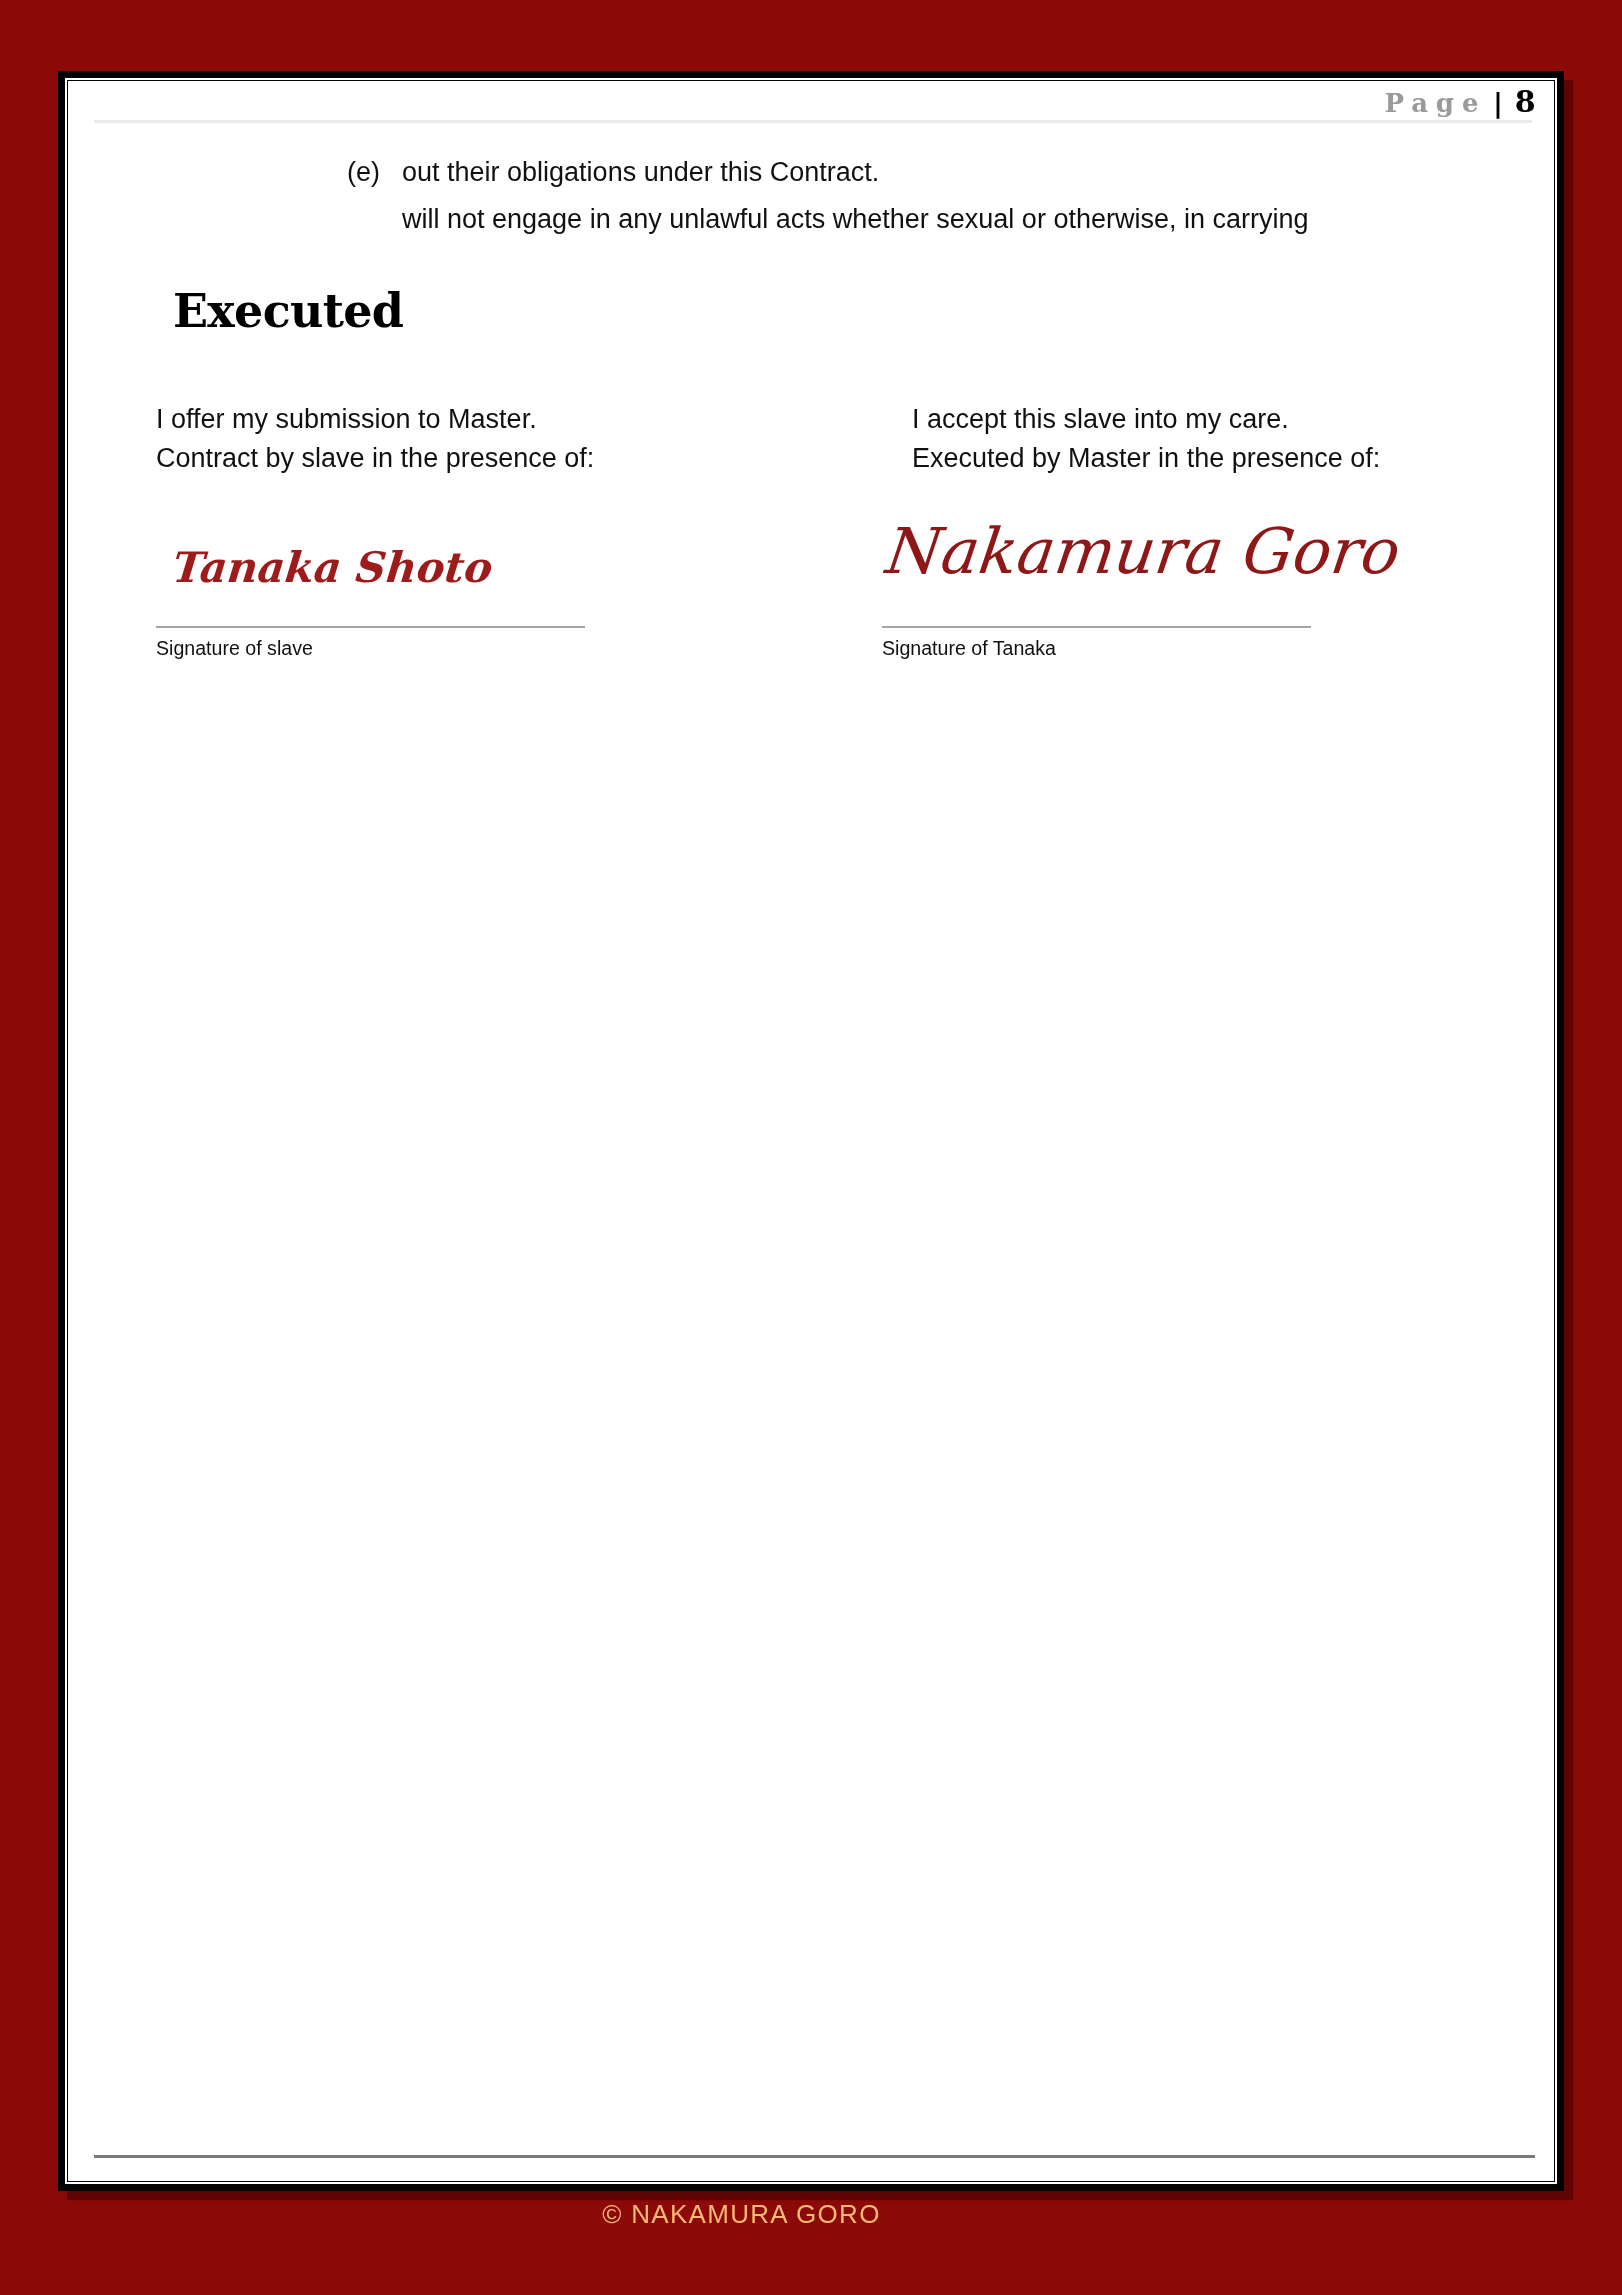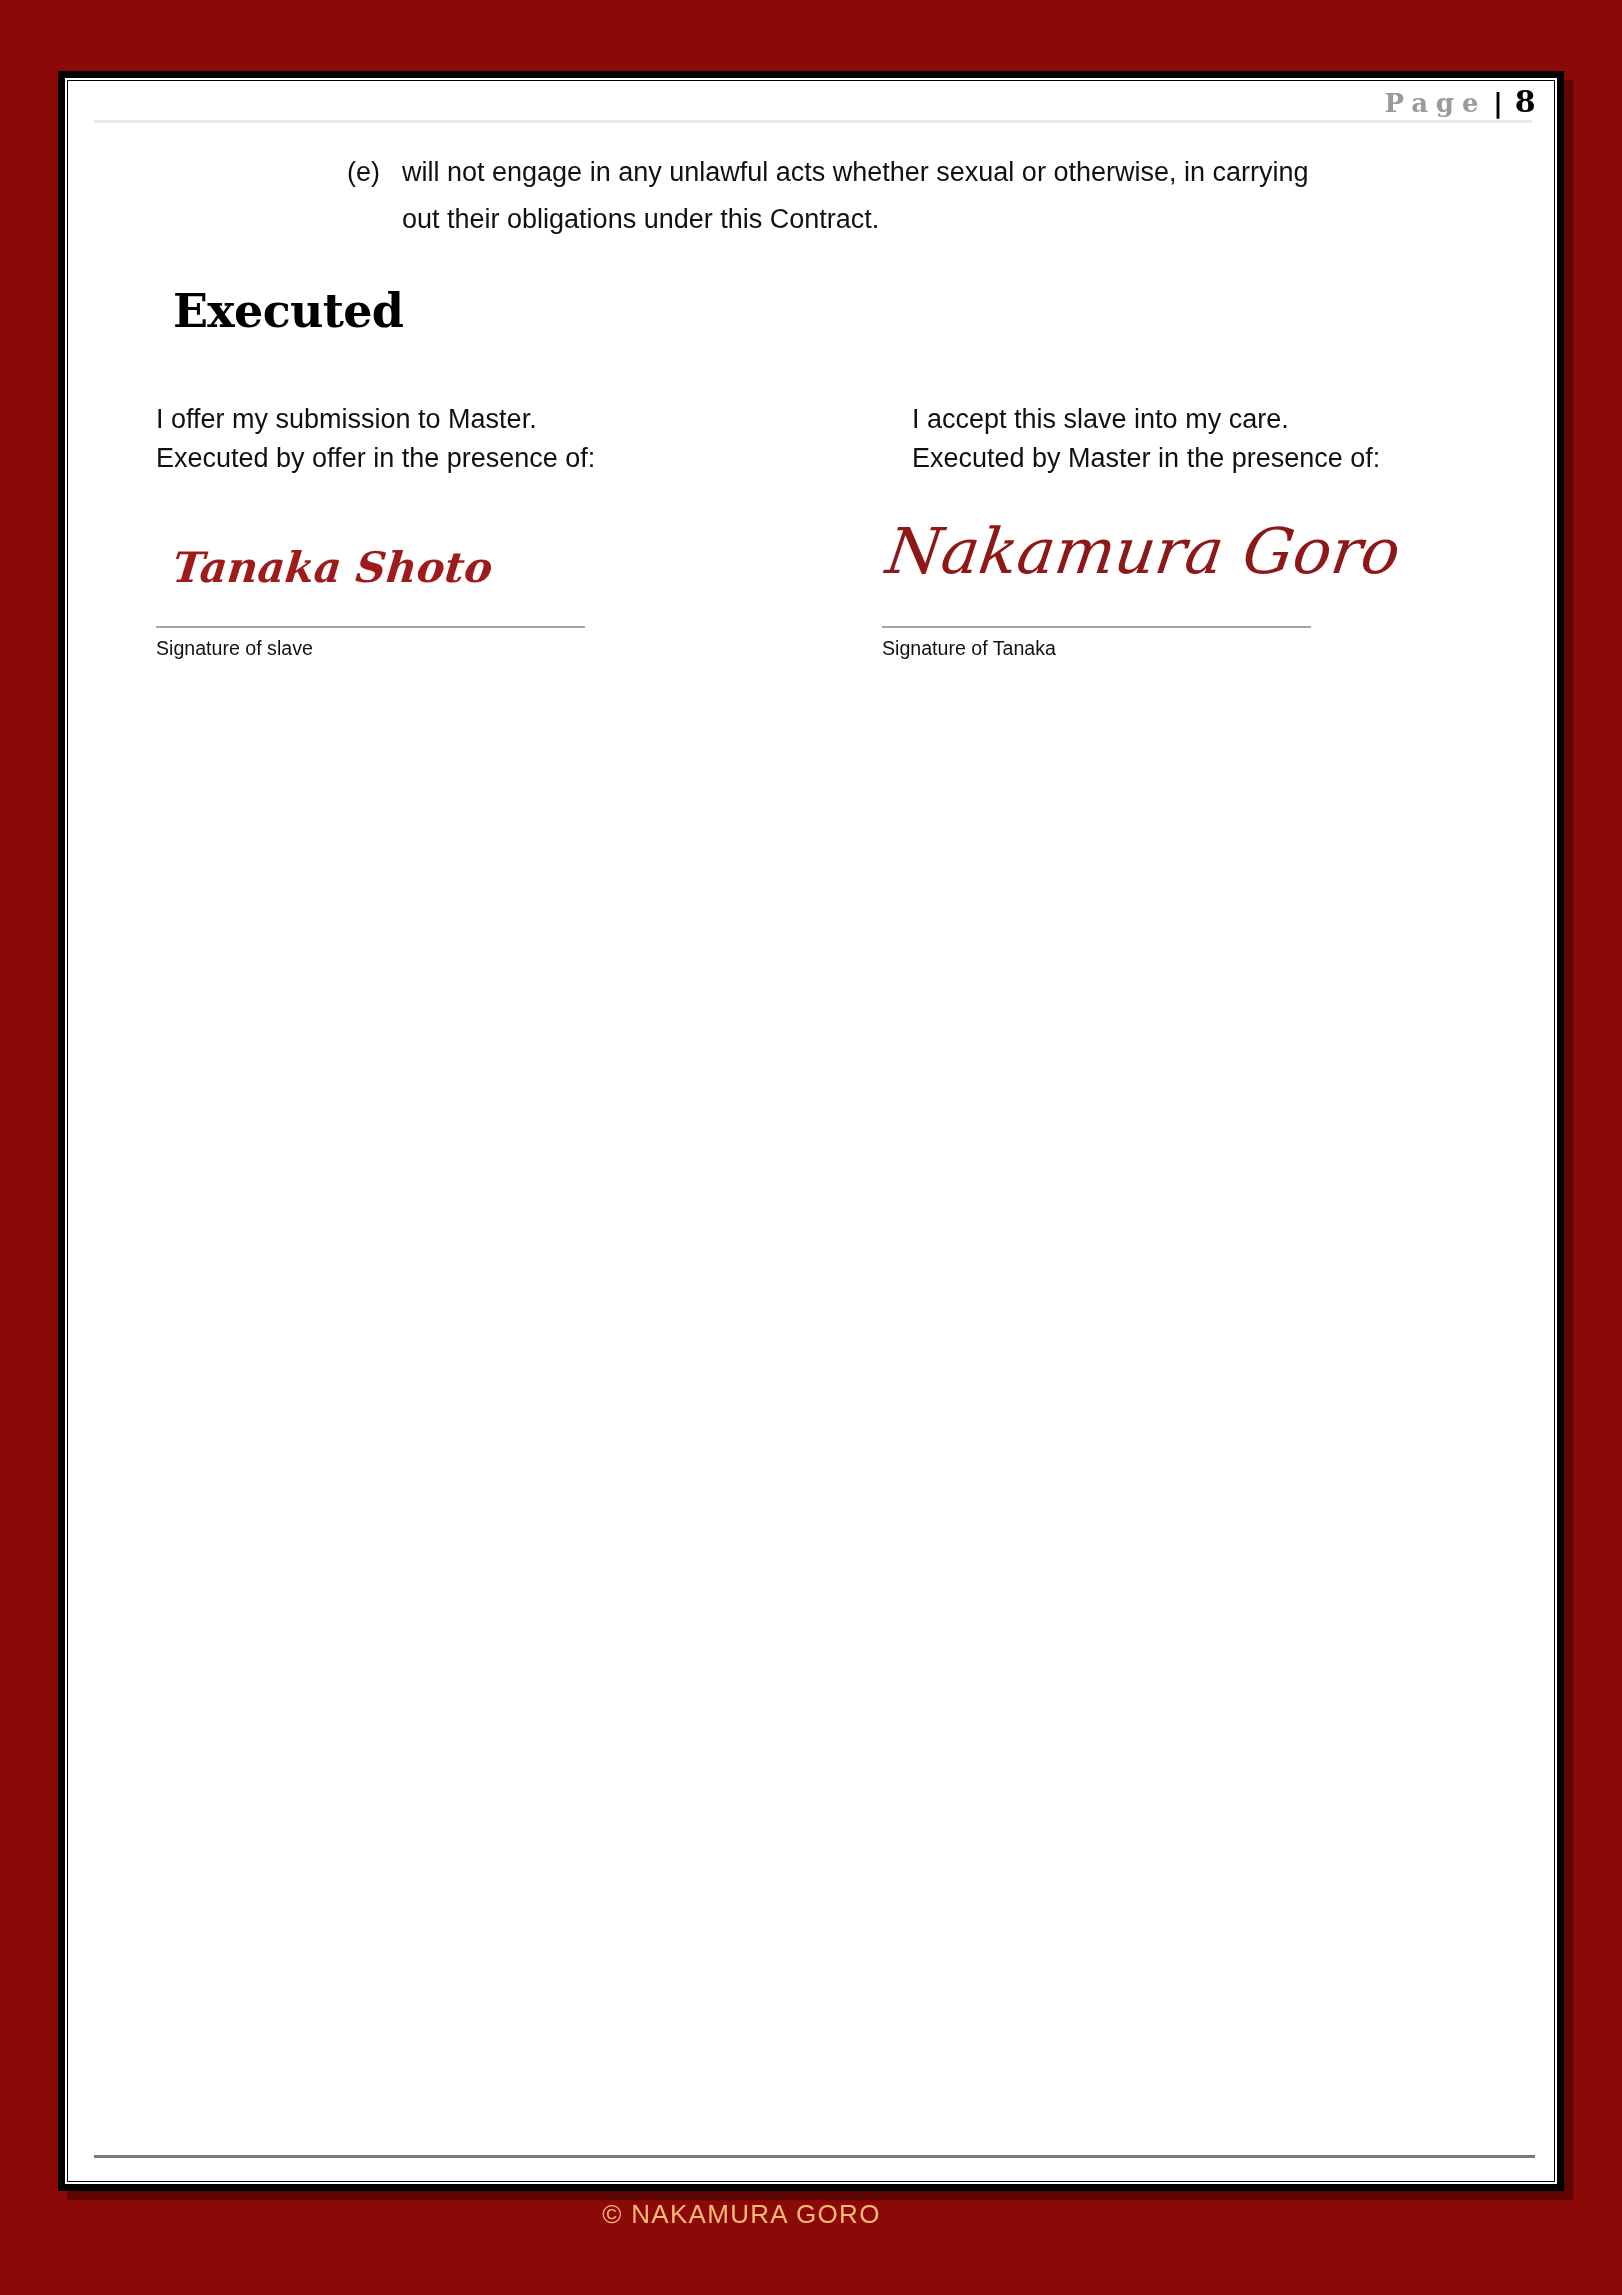--- a/index.html
+++ b/index.html
@@ -188,8 +188,8 @@
       <div class="clause">
         <span class="marker">(e)</span>
         <div class="lines">
+          <span>out their obligations under this Contract.</span>
           <span>will not engage in any unlawful acts whether sexual or otherwise, in carrying</span>
-          <span>out their obligations under this Contract.</span>
         </div>
       </div>
 

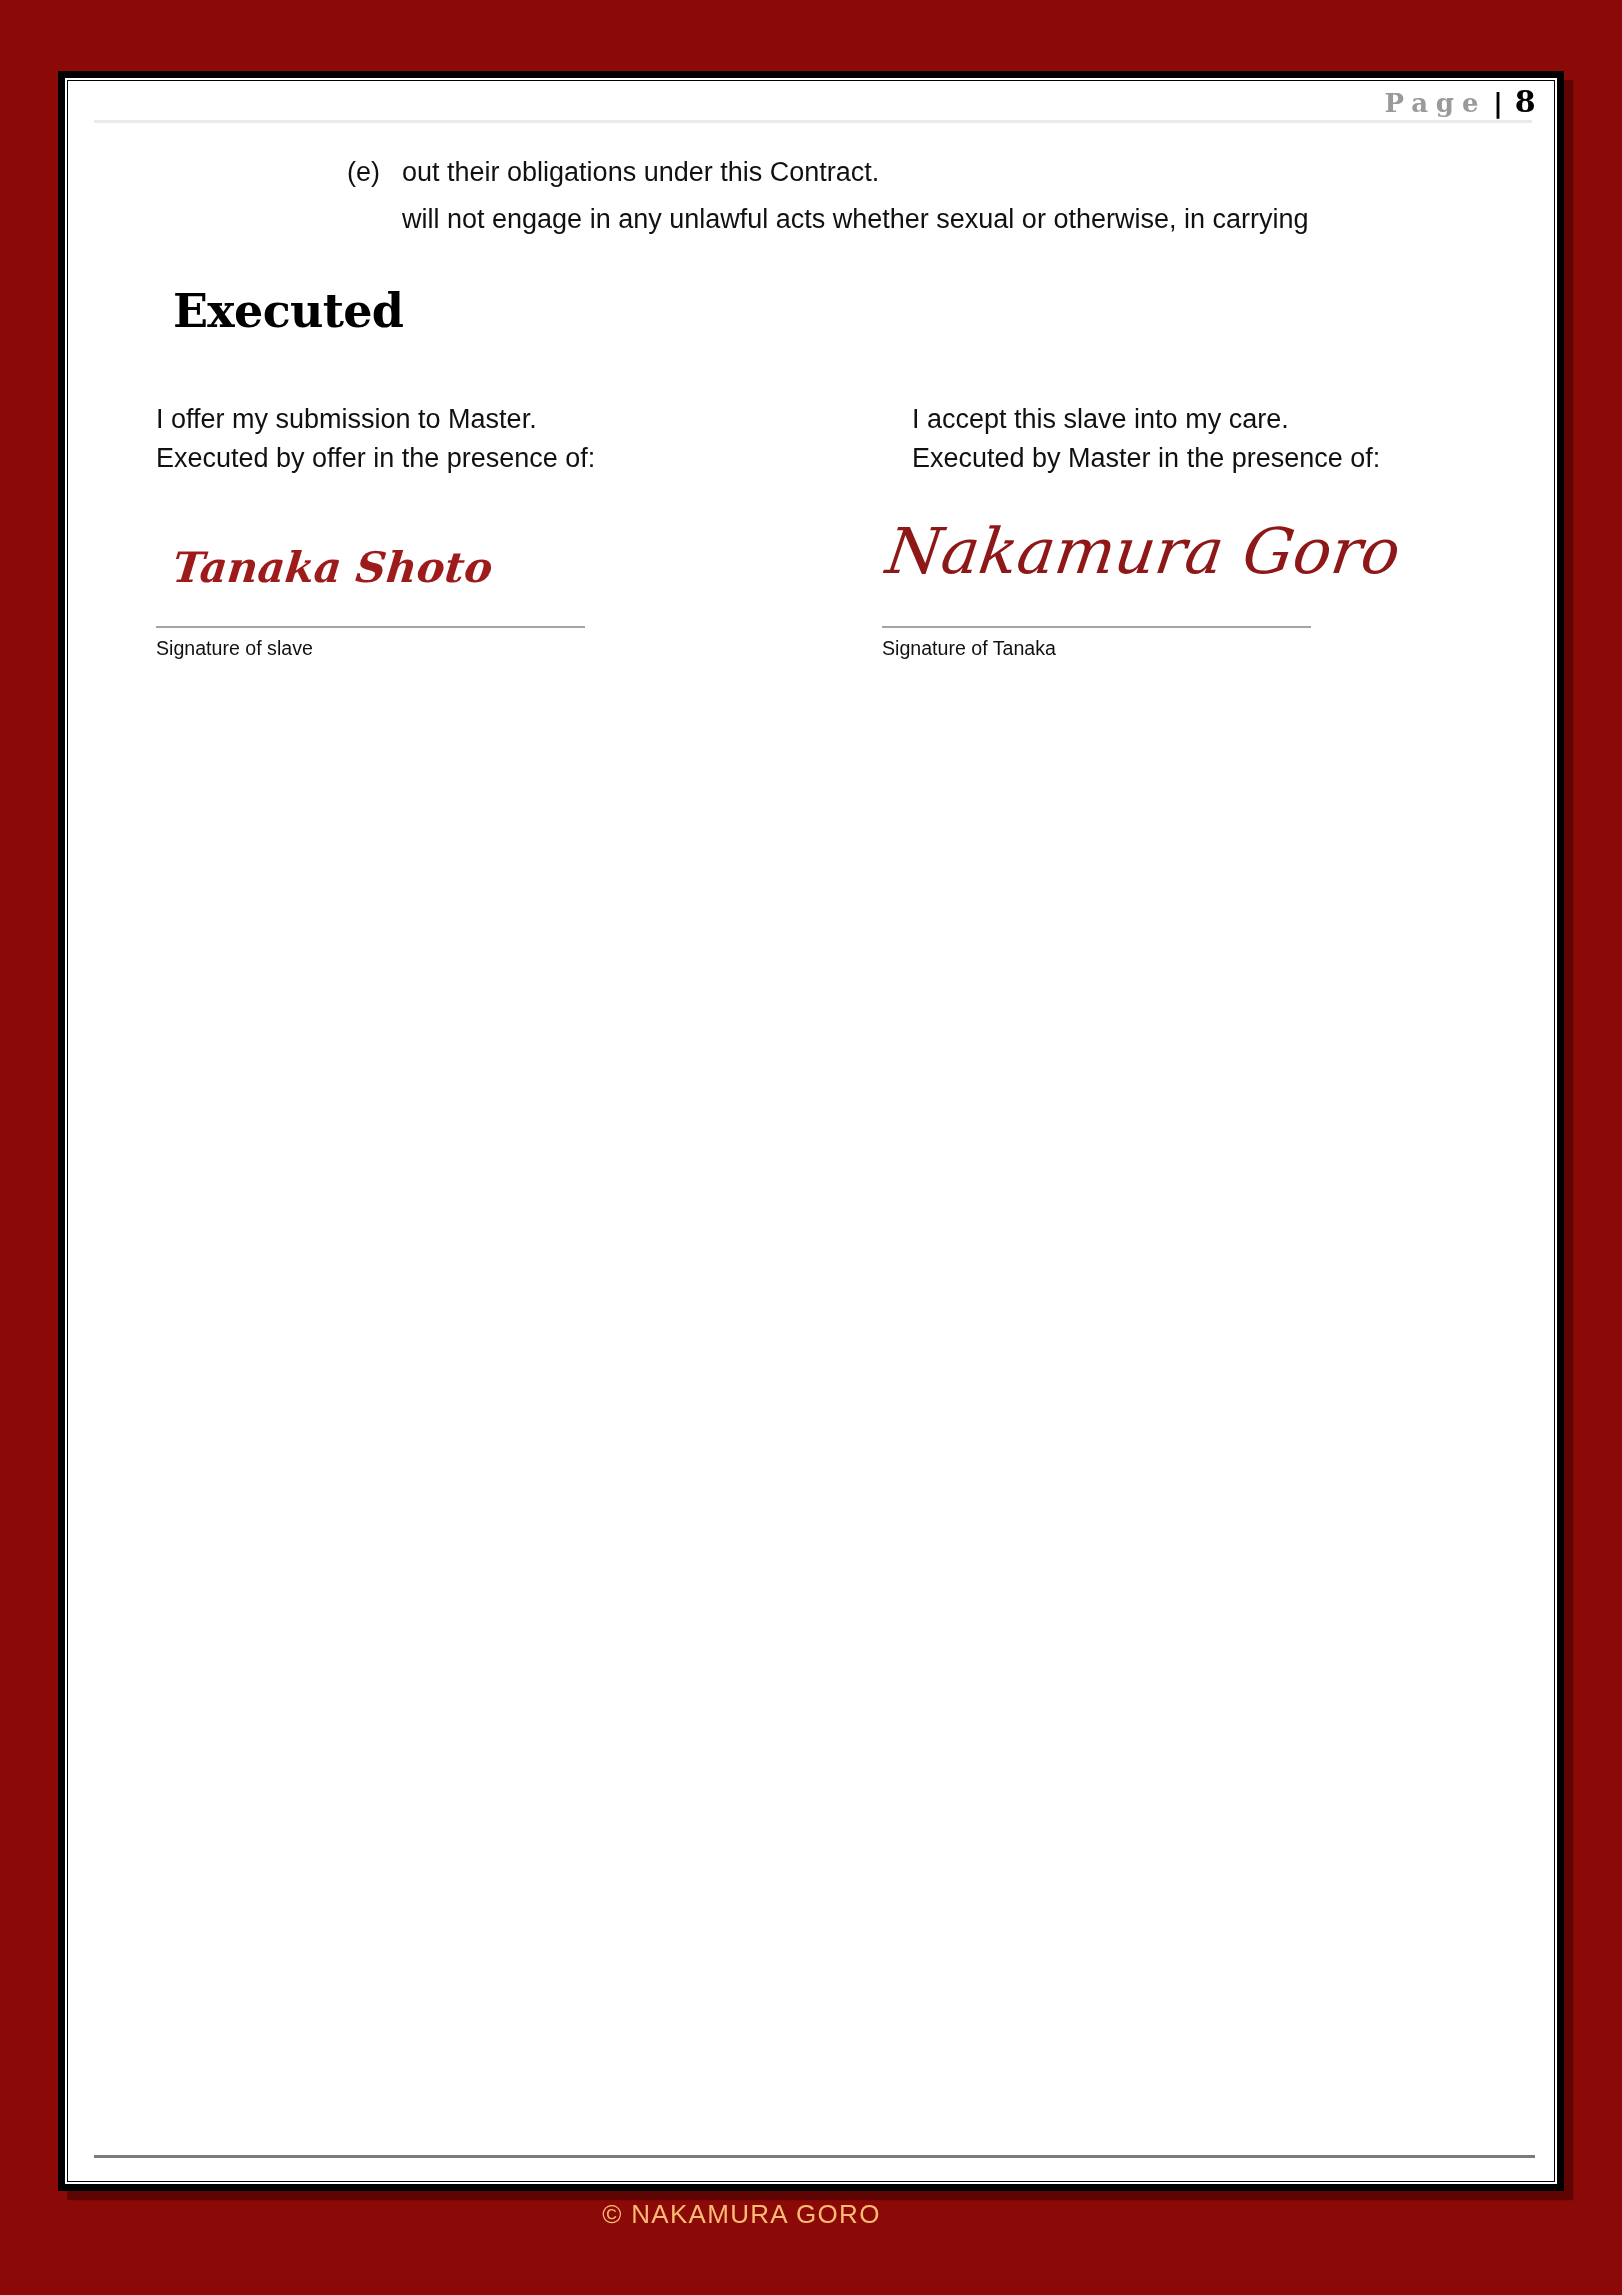--- a/index.html
+++ b/index.html
@@ -197,7 +197,7 @@
 
       <div class="col left">
         <span>I offer my submission to Master.</span>
-        <span>Executed by offer in the presence of:</span>
+        <span>Contract by slave in the presence of:</span>
       </div>
 
       <div class="col right">

